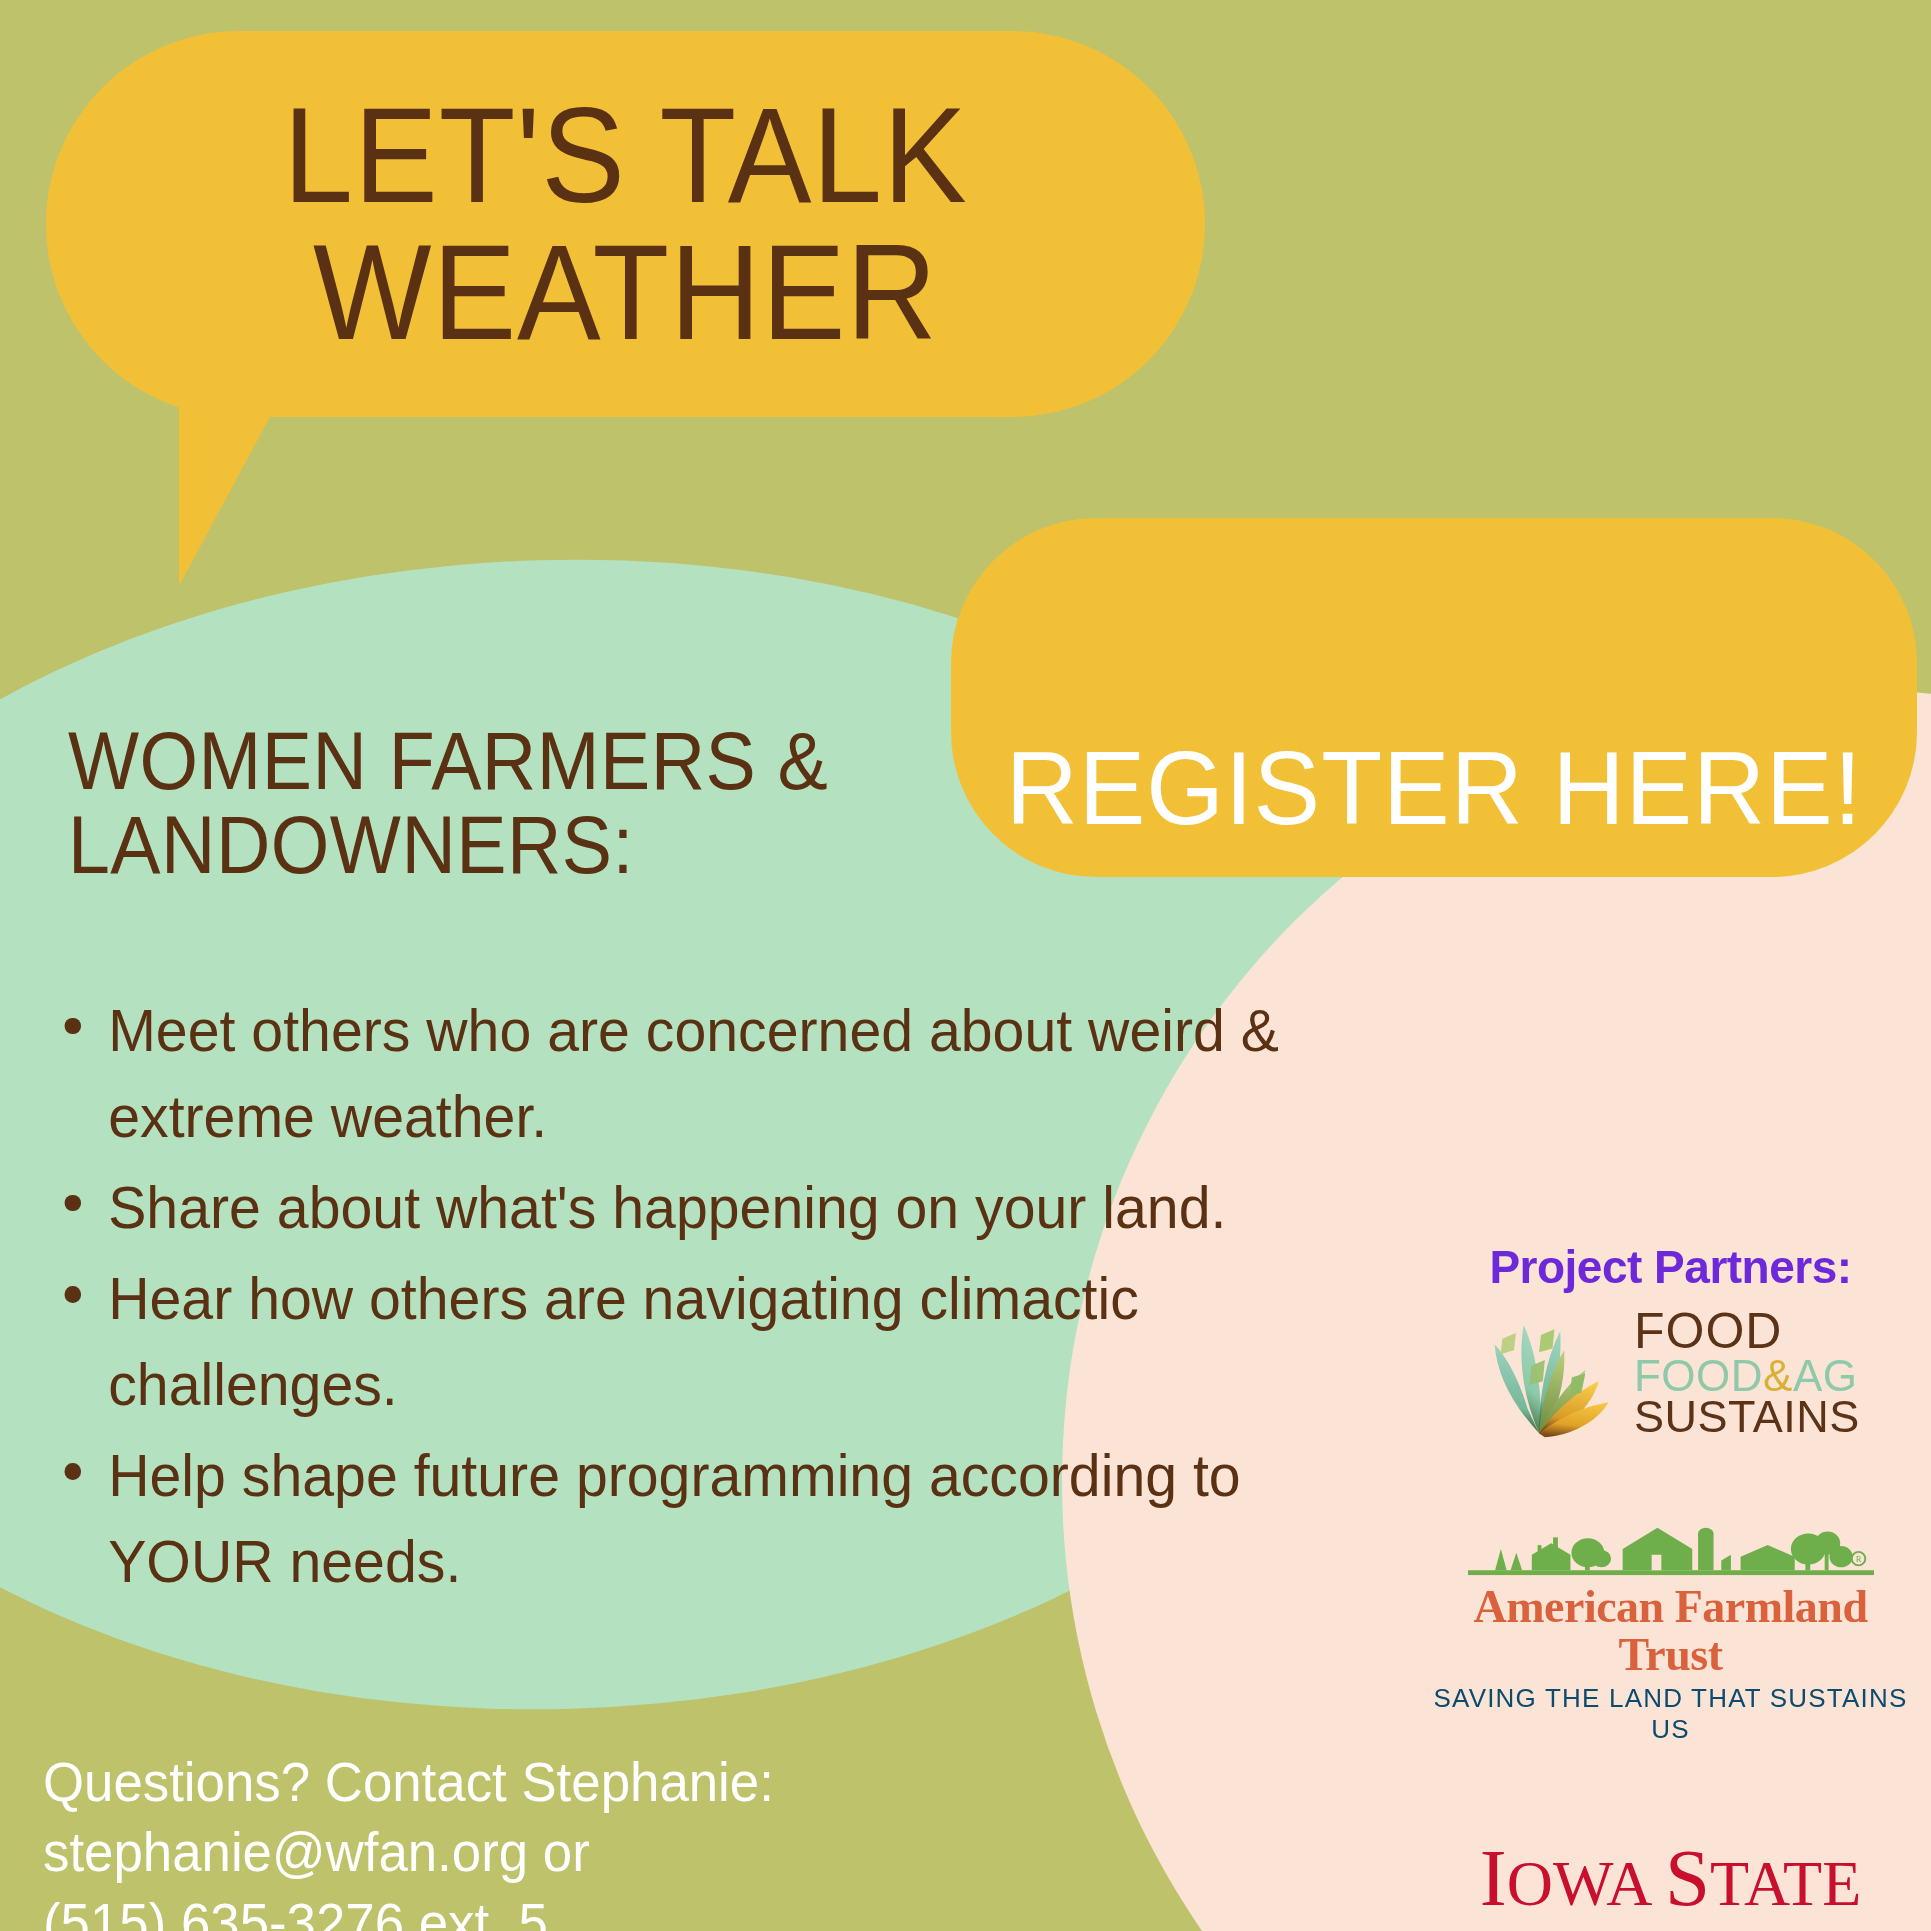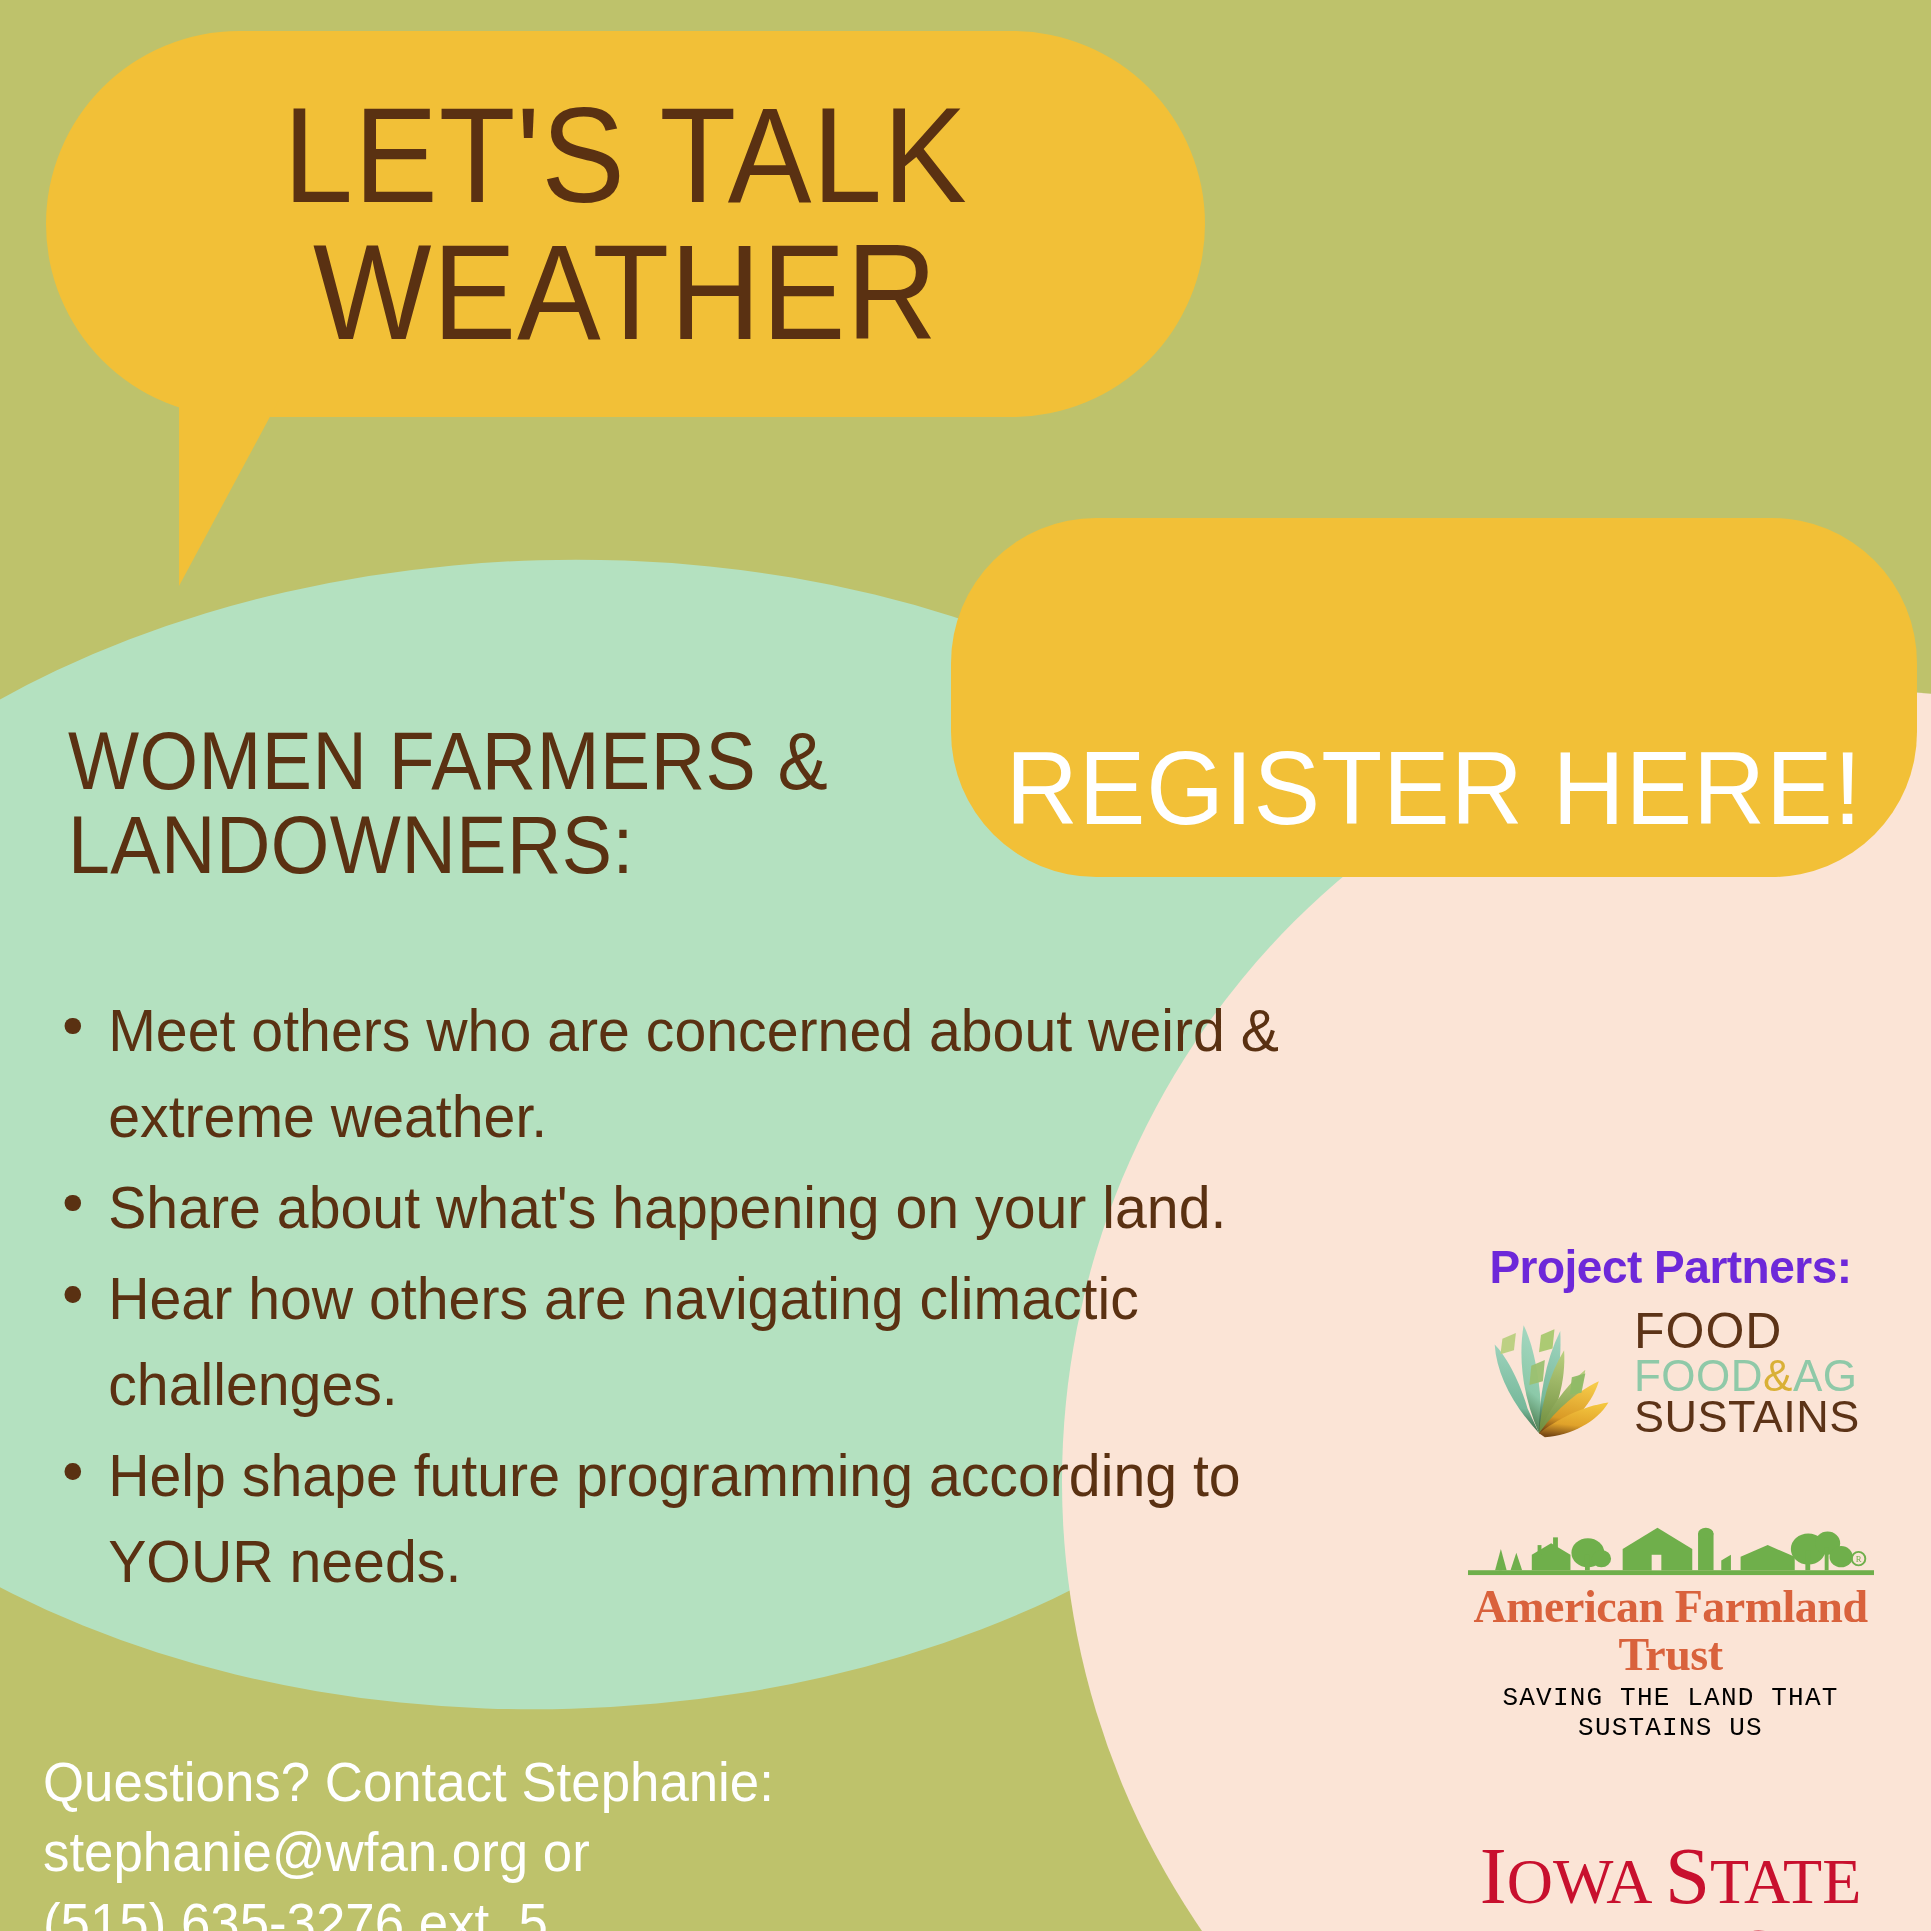--- a/index.html
+++ b/index.html
@@ -213,8 +213,8 @@
     line-height:1.05;
   }
   .aft-tag {
-    color:#000000;
-    font-family:Liberation Mono, monospace;
+    color:#0c4a6e;
+    font-family:Liberation Sans, sans-serif;
     font-size:26px;
     letter-spacing:1.2px;
     margin-top:3.9px;

